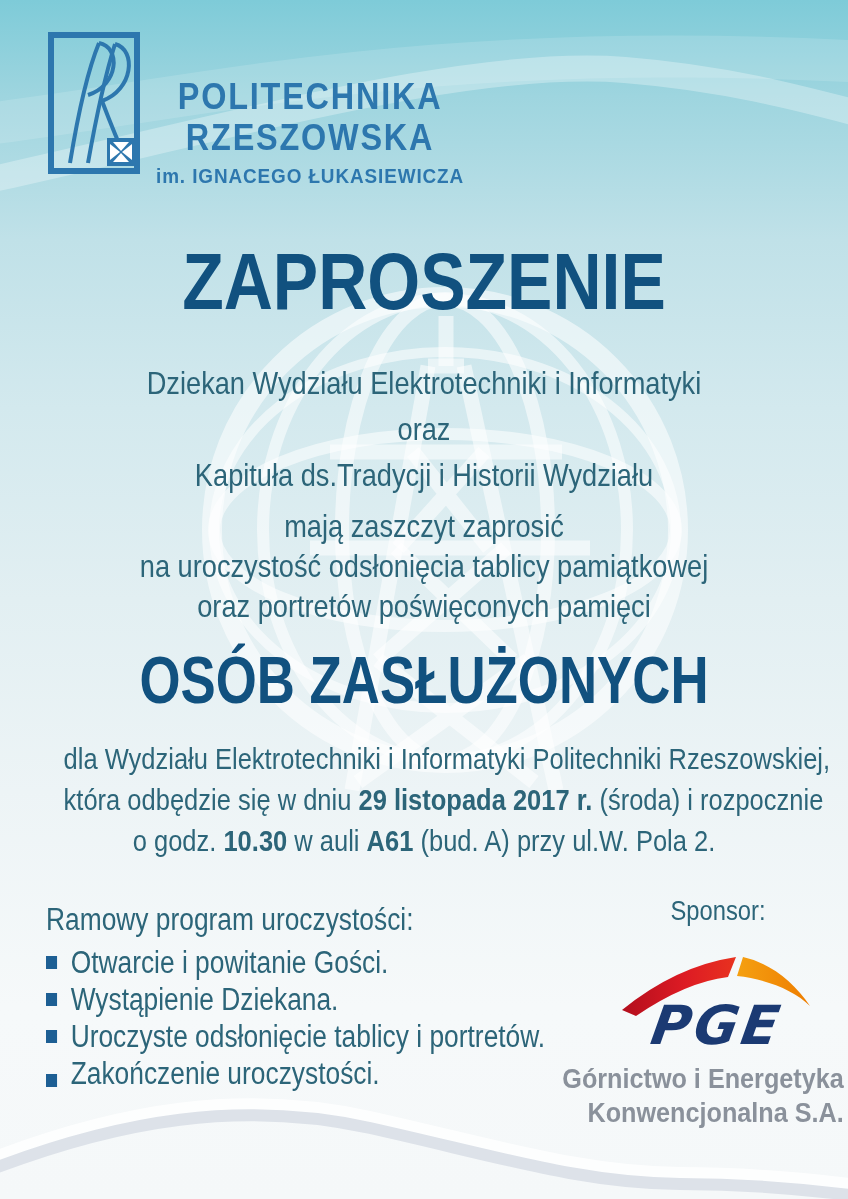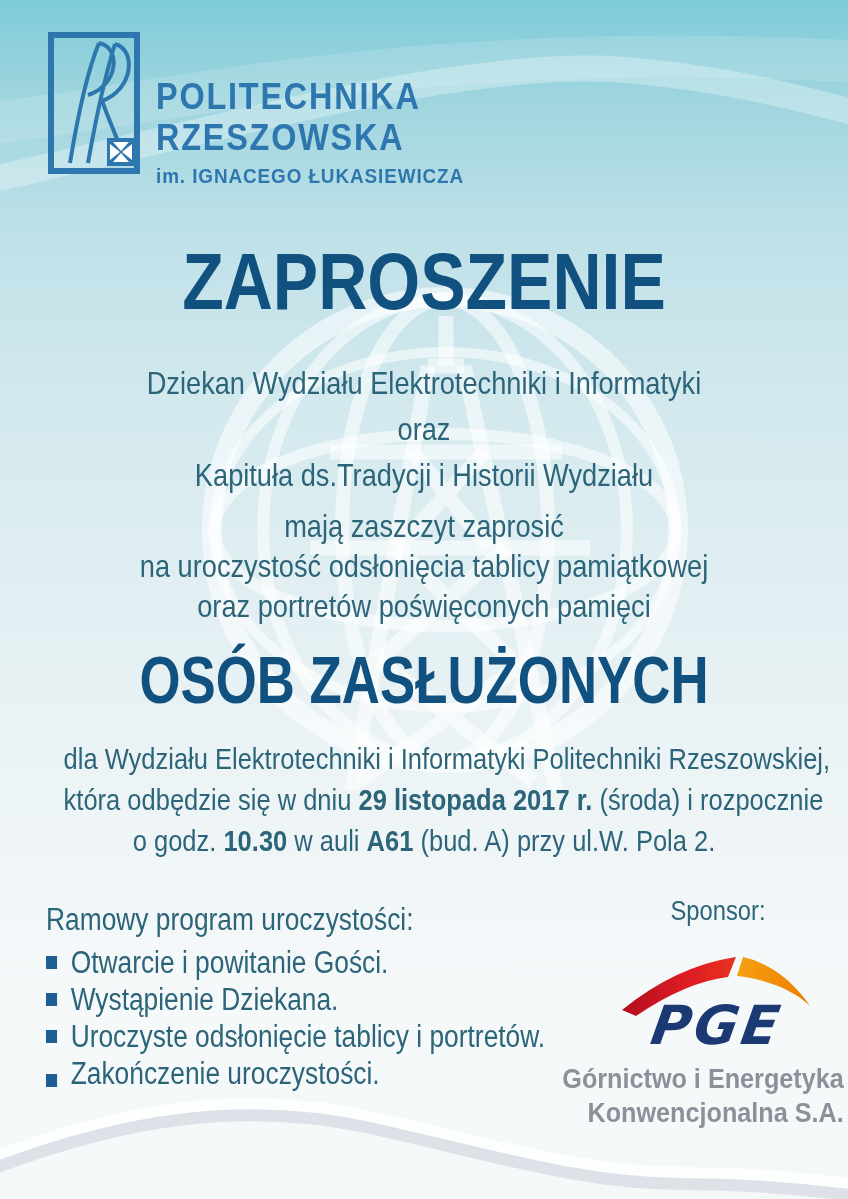--- a/index.html
+++ b/index.html
@@ -11,7 +11,7 @@
   svg{display:block;}
   .bg-svg{position:absolute;left:0;top:0;width:848px;height:1199px;}
 
-  .logo-block{position:absolute;left:48px;top:32px;display:flex;}
+  .logo-block{position:absolute;left:48px;top:32px;display:flex;text-align:center;}
   .wordmark{margin-left:16px;margin-top:44px;transform:scaleX(.9);transform-origin:0 0;white-space:nowrap;}
   .wm-main{font-size:36px;font-weight:700;color:#2d77ae;letter-spacing:2px;line-height:41px;}
   .wm-sub{font-size:21px;font-weight:700;color:#2d77ae;letter-spacing:1px;margin-top:6px;}

